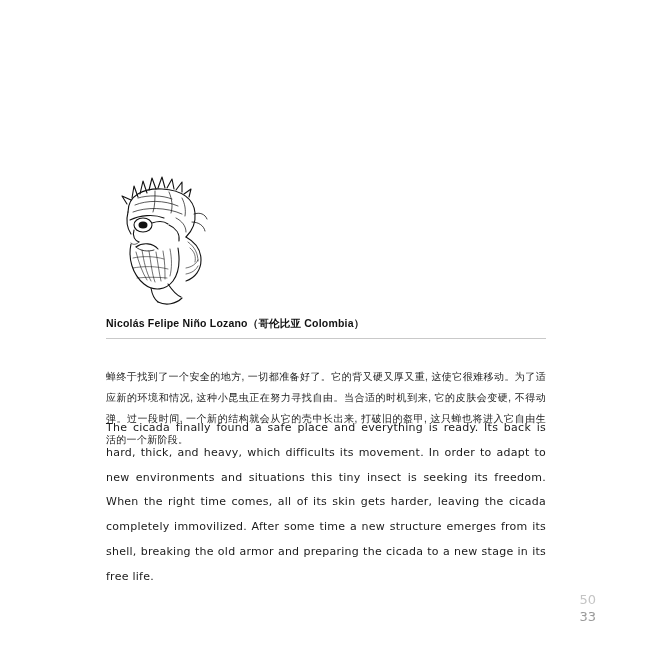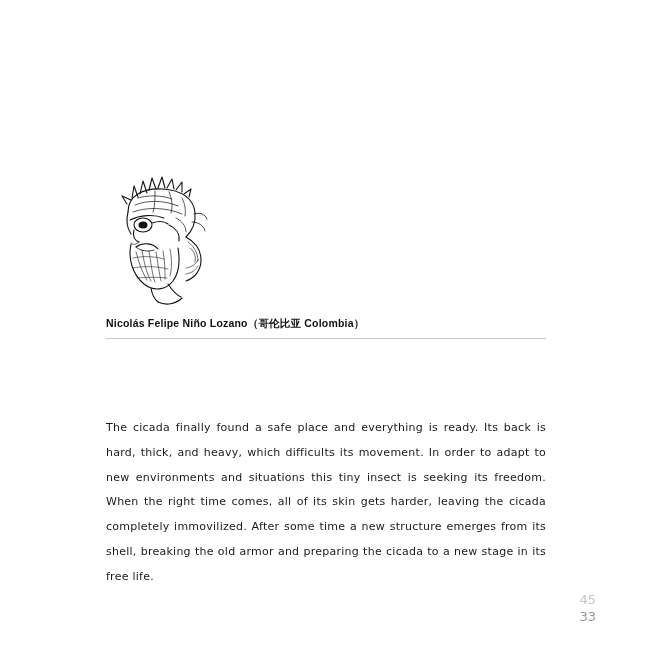--- a/index.html
+++ b/index.html
@@ -165,6 +165,7 @@
   <div class="caption">Nicolás Felipe Niño Lozano（哥伦比亚 Colombia）</div>
   <div class="rule"></div>
 
+  <p class="body-cn">蝉终于找到了一个安全的地方, 一切都准备好了。它的背又硬又厚又重, 这使它很难移动。为了适应新的环境和情况, 这种小昆虫正在努力寻找自由。当合适的时机到来, 它的皮肤会变硬, 不得动弹。过一段时间, 一个新的结构就会从它的壳中长出来, 打破旧的盔甲, 这只蝉也将进入它自由生活的一个新阶段。</p>
   <p class="body-en">The cicada finally found a safe place and everything is ready. Its back is hard, thick, and heavy, which difficults its movement. In order to adapt to new environments and situations this tiny insect is seeking its freedom. When the right time comes, all of its skin gets harder, leaving the cicada completely immovilized. After some time a new structure emerges from its shell, breaking the old armor and preparing the cicada to a new stage in its free life.</p>
 
   <div class="folio">

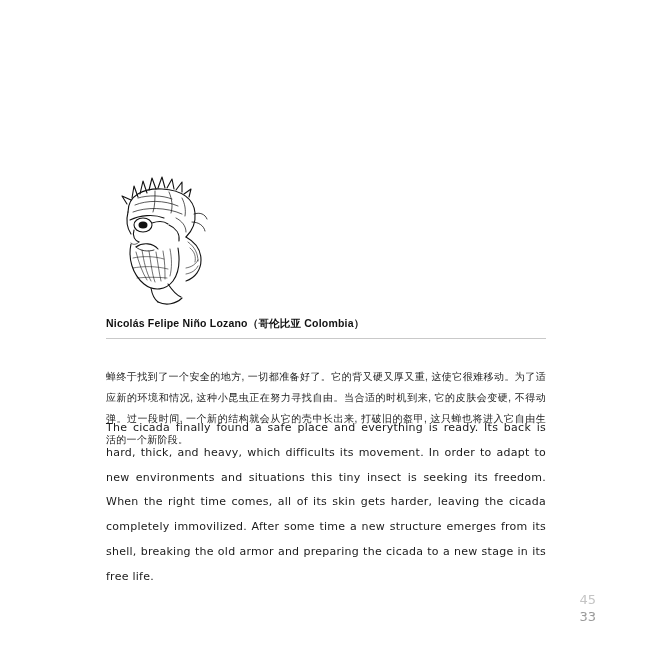--- a/index.html
+++ b/index.html
@@ -169,7 +169,7 @@
   <p class="body-en">The cicada finally found a safe place and everything is ready. Its back is hard, thick, and heavy, which difficults its movement. In order to adapt to new environments and situations this tiny insect is seeking its freedom. When the right time comes, all of its skin gets harder, leaving the cicada completely immovilized. After some time a new structure emerges from its shell, breaking the old armor and preparing the cicada to a new stage in its free life.</p>
 
   <div class="folio">
-    <div class="n1">45</div>
+    <div class="n1">50</div>
     <div class="n2">33</div>
   </div>
 

